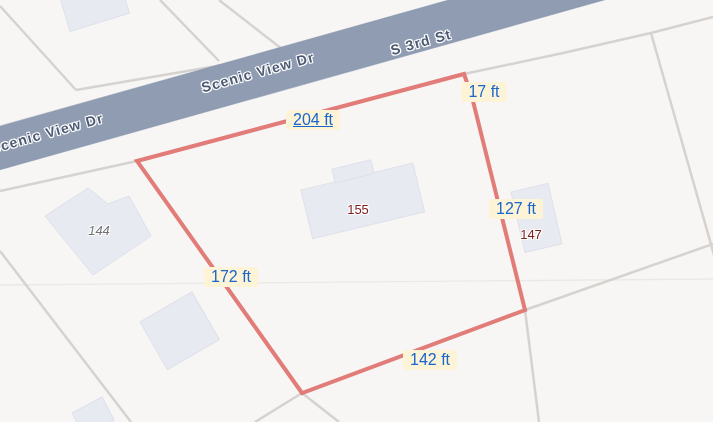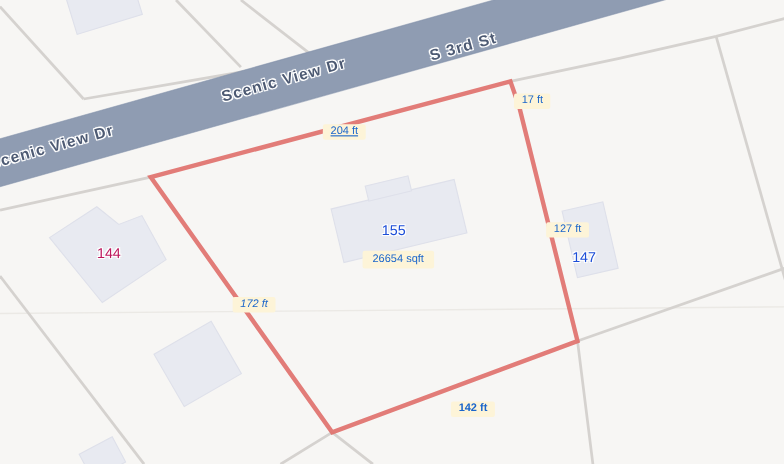--- a/index.html
+++ b/index.html
@@ -23,7 +23,7 @@
   }
   .house-num.dark{color:#be185d;}
   .chip{
-    background:#fdf4d8;color:#1b66cb;font-size:10px;line-height:1;
+    background:#fdf4d8;color:#1b66cb;font-size:16px;line-height:1;
     padding:2px 7px;border-radius:2px;
     transform:translate(-50%,-50%);
   }

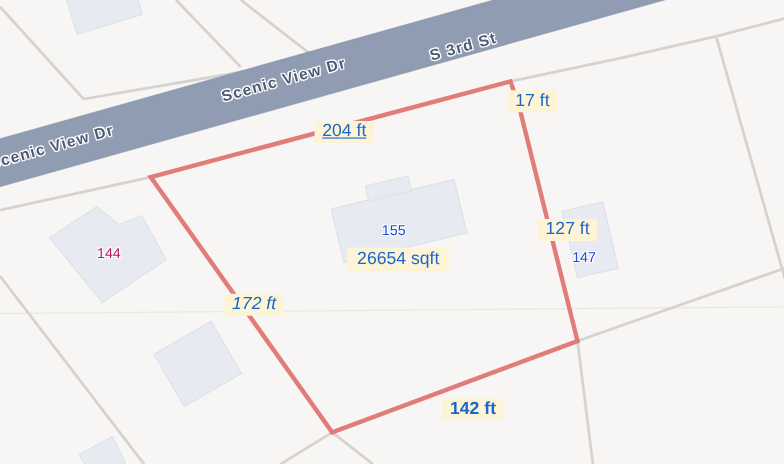--- a/index.html
+++ b/index.html
@@ -17,7 +17,7 @@
     transform:translate(-50%,-50%) rotate(-15.5deg);
   }
   .house-num{
-    font-size:13px;color:#1d4ed8;
+    font-size:13px;color:#7f1d1d;
     text-shadow:0 0 2px #fff,1px 1px 0 #fff,-1px -1px 0 #fff,1px -1px 0 #fff,-1px 1px 0 #fff;
     transform:translate(-50%,-50%);
   }

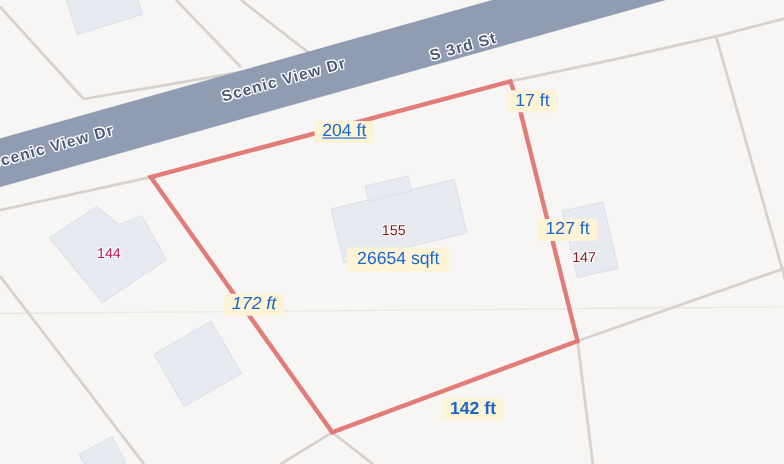--- a/index.html
+++ b/index.html
@@ -21,7 +21,7 @@
     text-shadow:0 0 2px #fff,1px 1px 0 #fff,-1px -1px 0 #fff,1px -1px 0 #fff,-1px 1px 0 #fff;
     transform:translate(-50%,-50%);
   }
-  .house-num.dark{color:#be185d;}
+  .house-num.dark{color:#737373;font-style:italic;}
   .chip{
     background:#fdf4d8;color:#1b66cb;font-size:16px;line-height:1;
     padding:2px 7px;border-radius:2px;

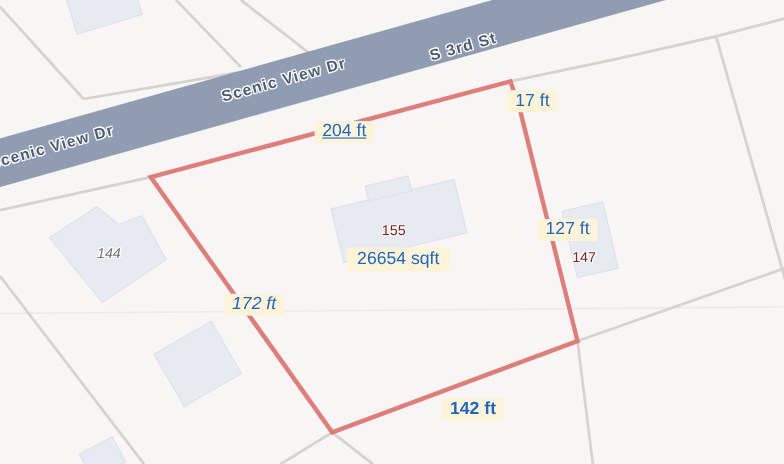--- a/index.html
+++ b/index.html
@@ -83,7 +83,6 @@
   <div class="lbl chip" style="left:430px;top:372px;font-weight:bold;">142 ft</div>
   <div class="lbl chip" style="left:231px;top:277px;font-style:italic;">172 ft</div>
 
-  <div class="lbl chip area" style="left:362px;top:236px;">26654 sqft</div>
 
 </div>
 

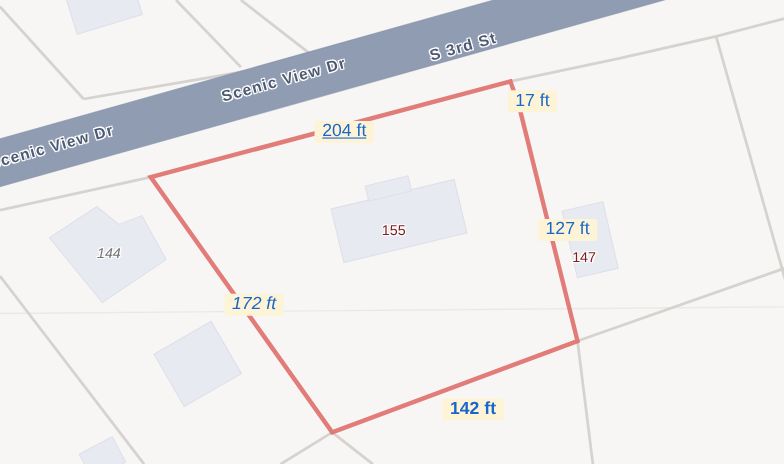--- a/index.html
+++ b/index.html
@@ -81,7 +81,7 @@
   <div class="lbl chip" style="left:484px;top:92px;">17 ft</div>
   <div class="lbl chip" style="left:516px;top:209px;text-align:center;">127 ft</div>
   <div class="lbl chip" style="left:430px;top:372px;font-weight:bold;">142 ft</div>
-  <div class="lbl chip" style="left:231px;top:277px;font-style:italic;">172 ft</div>
+  <div class="lbl chip" style="left:231px;top:277px;">172 ft</div>
 
 
 </div>

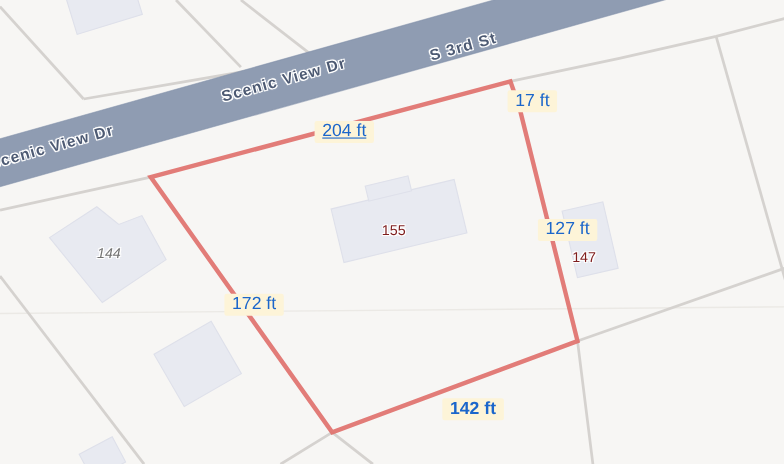--- a/index.html
+++ b/index.html
@@ -80,7 +80,7 @@
   <div class="lbl chip" style="left:313px;top:120px;text-decoration:underline;">204 ft</div>
   <div class="lbl chip" style="left:484px;top:92px;">17 ft</div>
   <div class="lbl chip" style="left:516px;top:209px;text-align:center;">127 ft</div>
-  <div class="lbl chip" style="left:430px;top:372px;font-weight:bold;">142 ft</div>
+  <div class="lbl chip" style="left:430px;top:360px;">142 ft</div>
   <div class="lbl chip" style="left:231px;top:277px;">172 ft</div>
 
 

